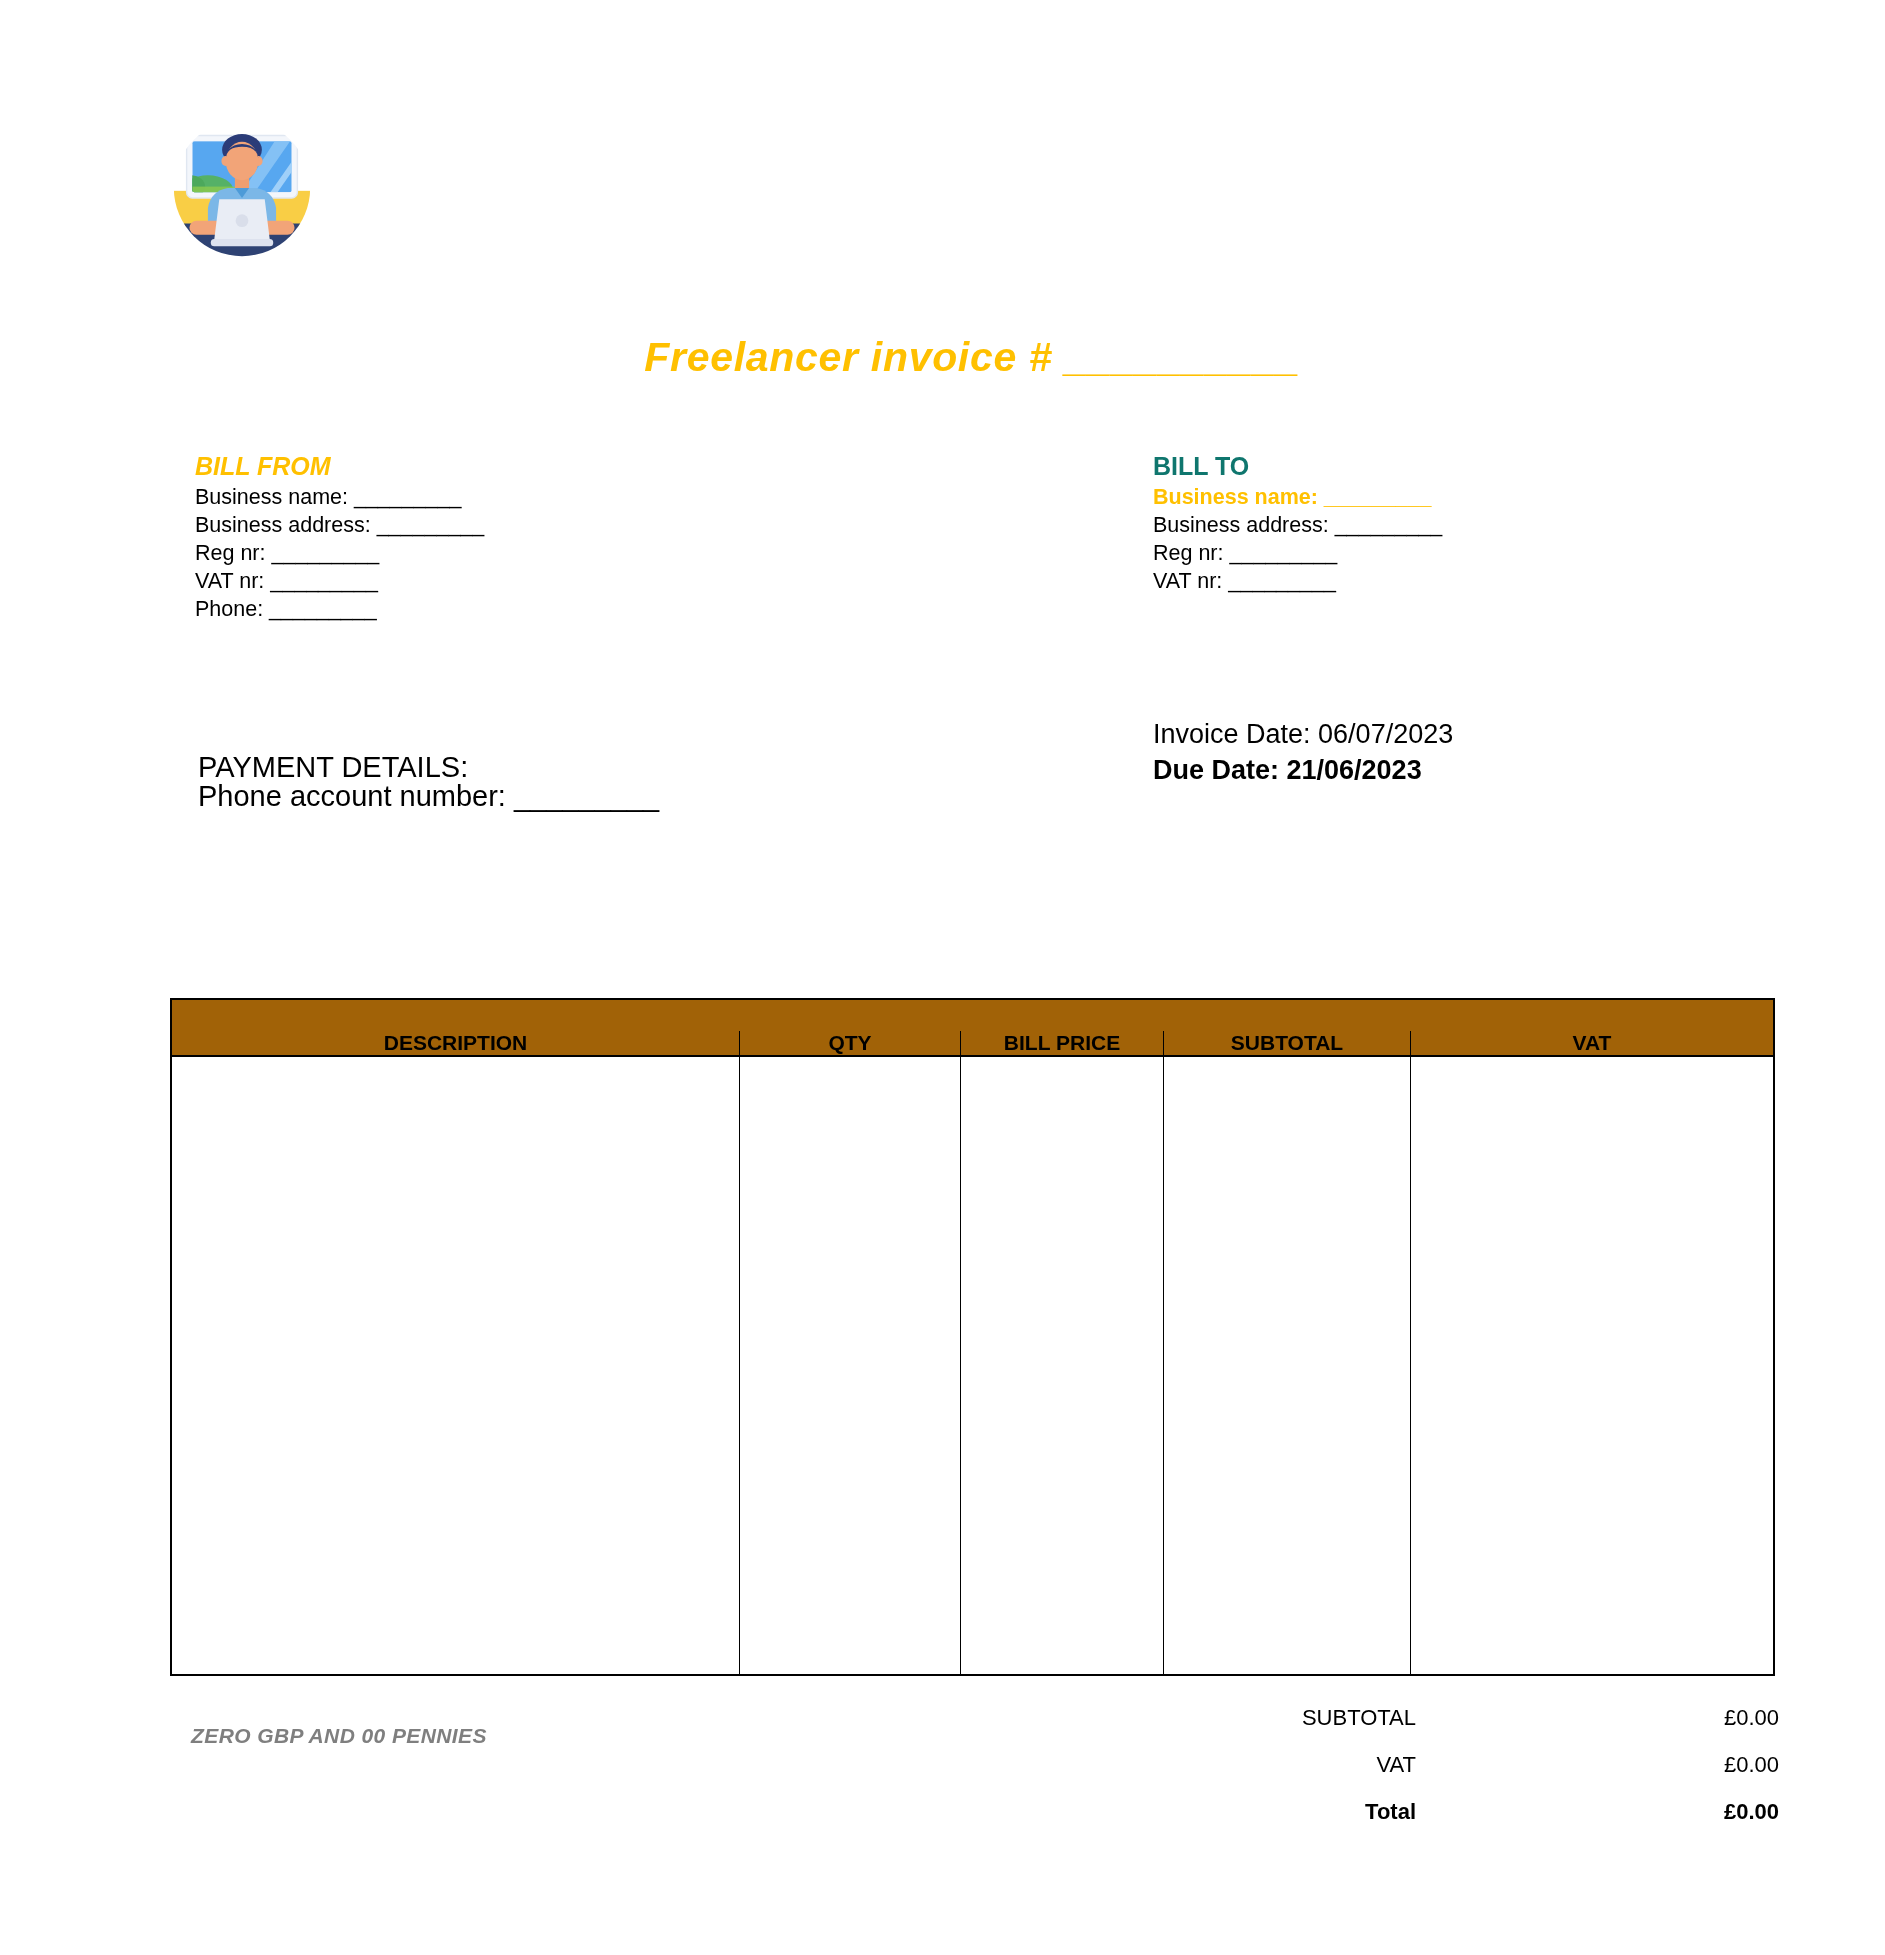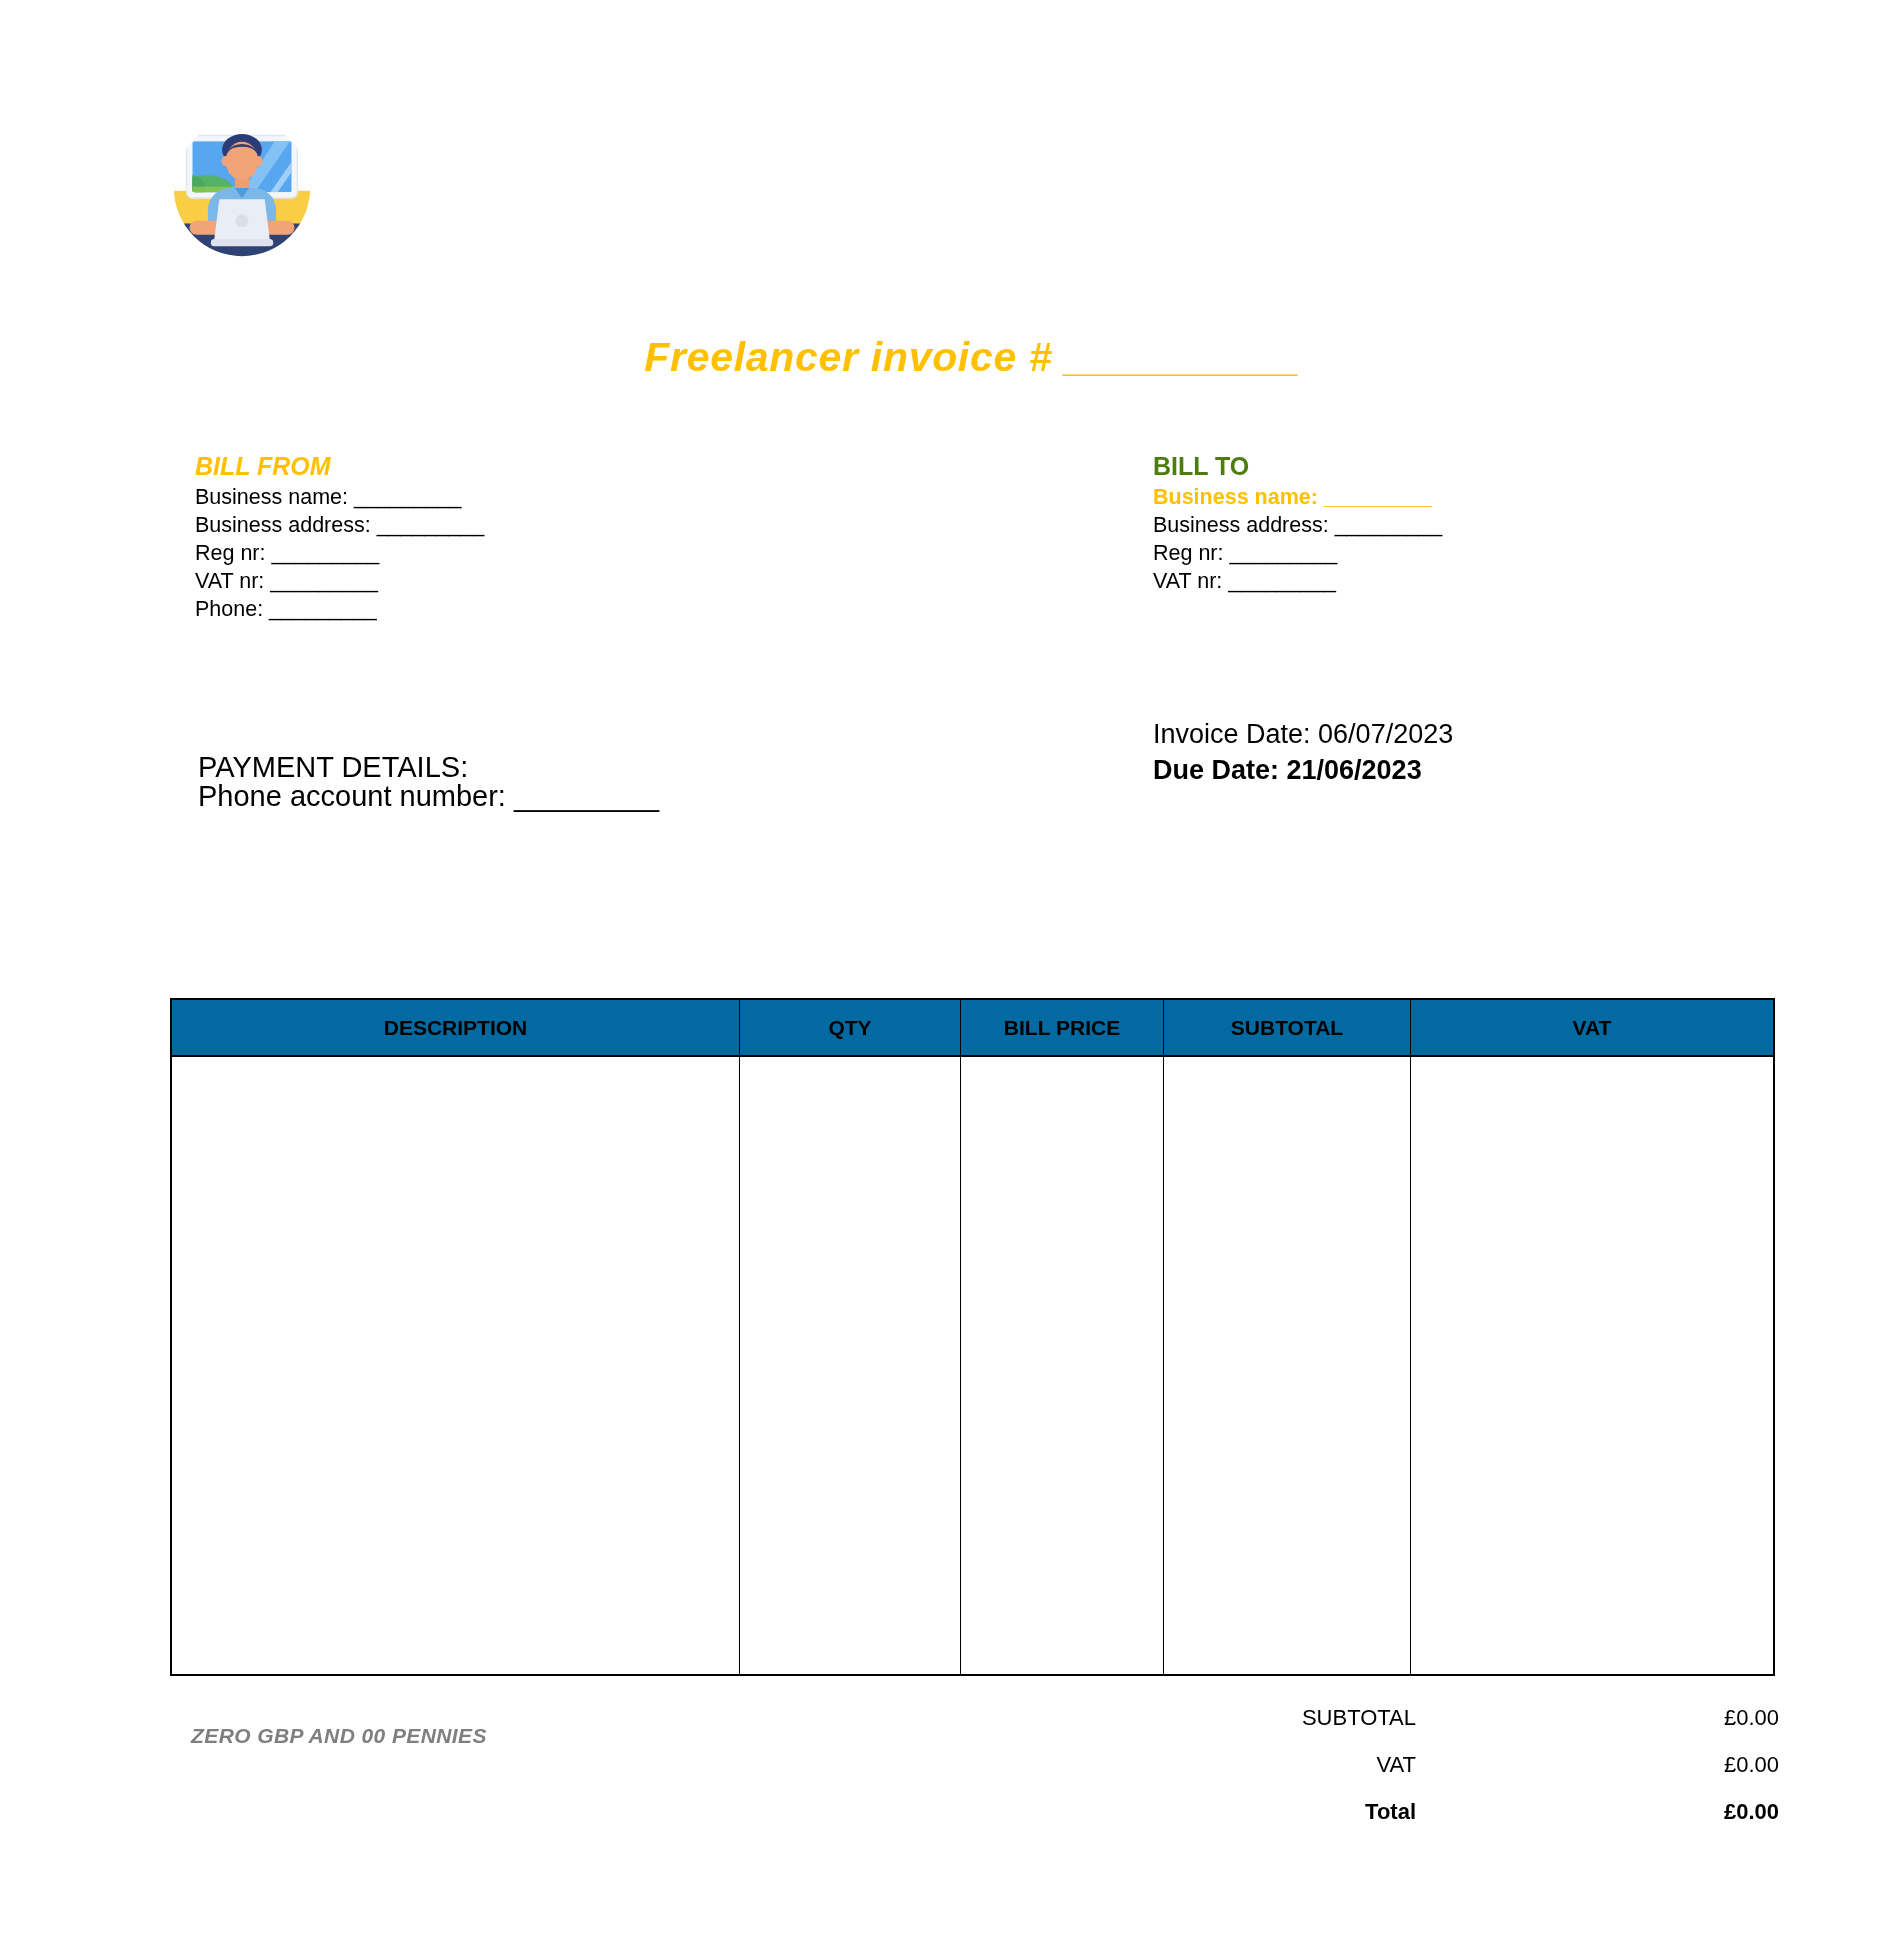--- a/index.html
+++ b/index.html
@@ -34,7 +34,7 @@
   #bill-from{left:195px;top:450px;}
   #bill-from .heading{color:#FFC000;font-style:italic;}
   #bill-to{left:1153px;top:450px;}
-  #bill-to .heading{color:#4d7c0f;}
+  #bill-to .heading{color:#0f766e;}
   .accent-line{color:#FFC000;font-weight:bold;}
 
   #dates{left:1153px;top:716px;font-size:27px;line-height:36px;}

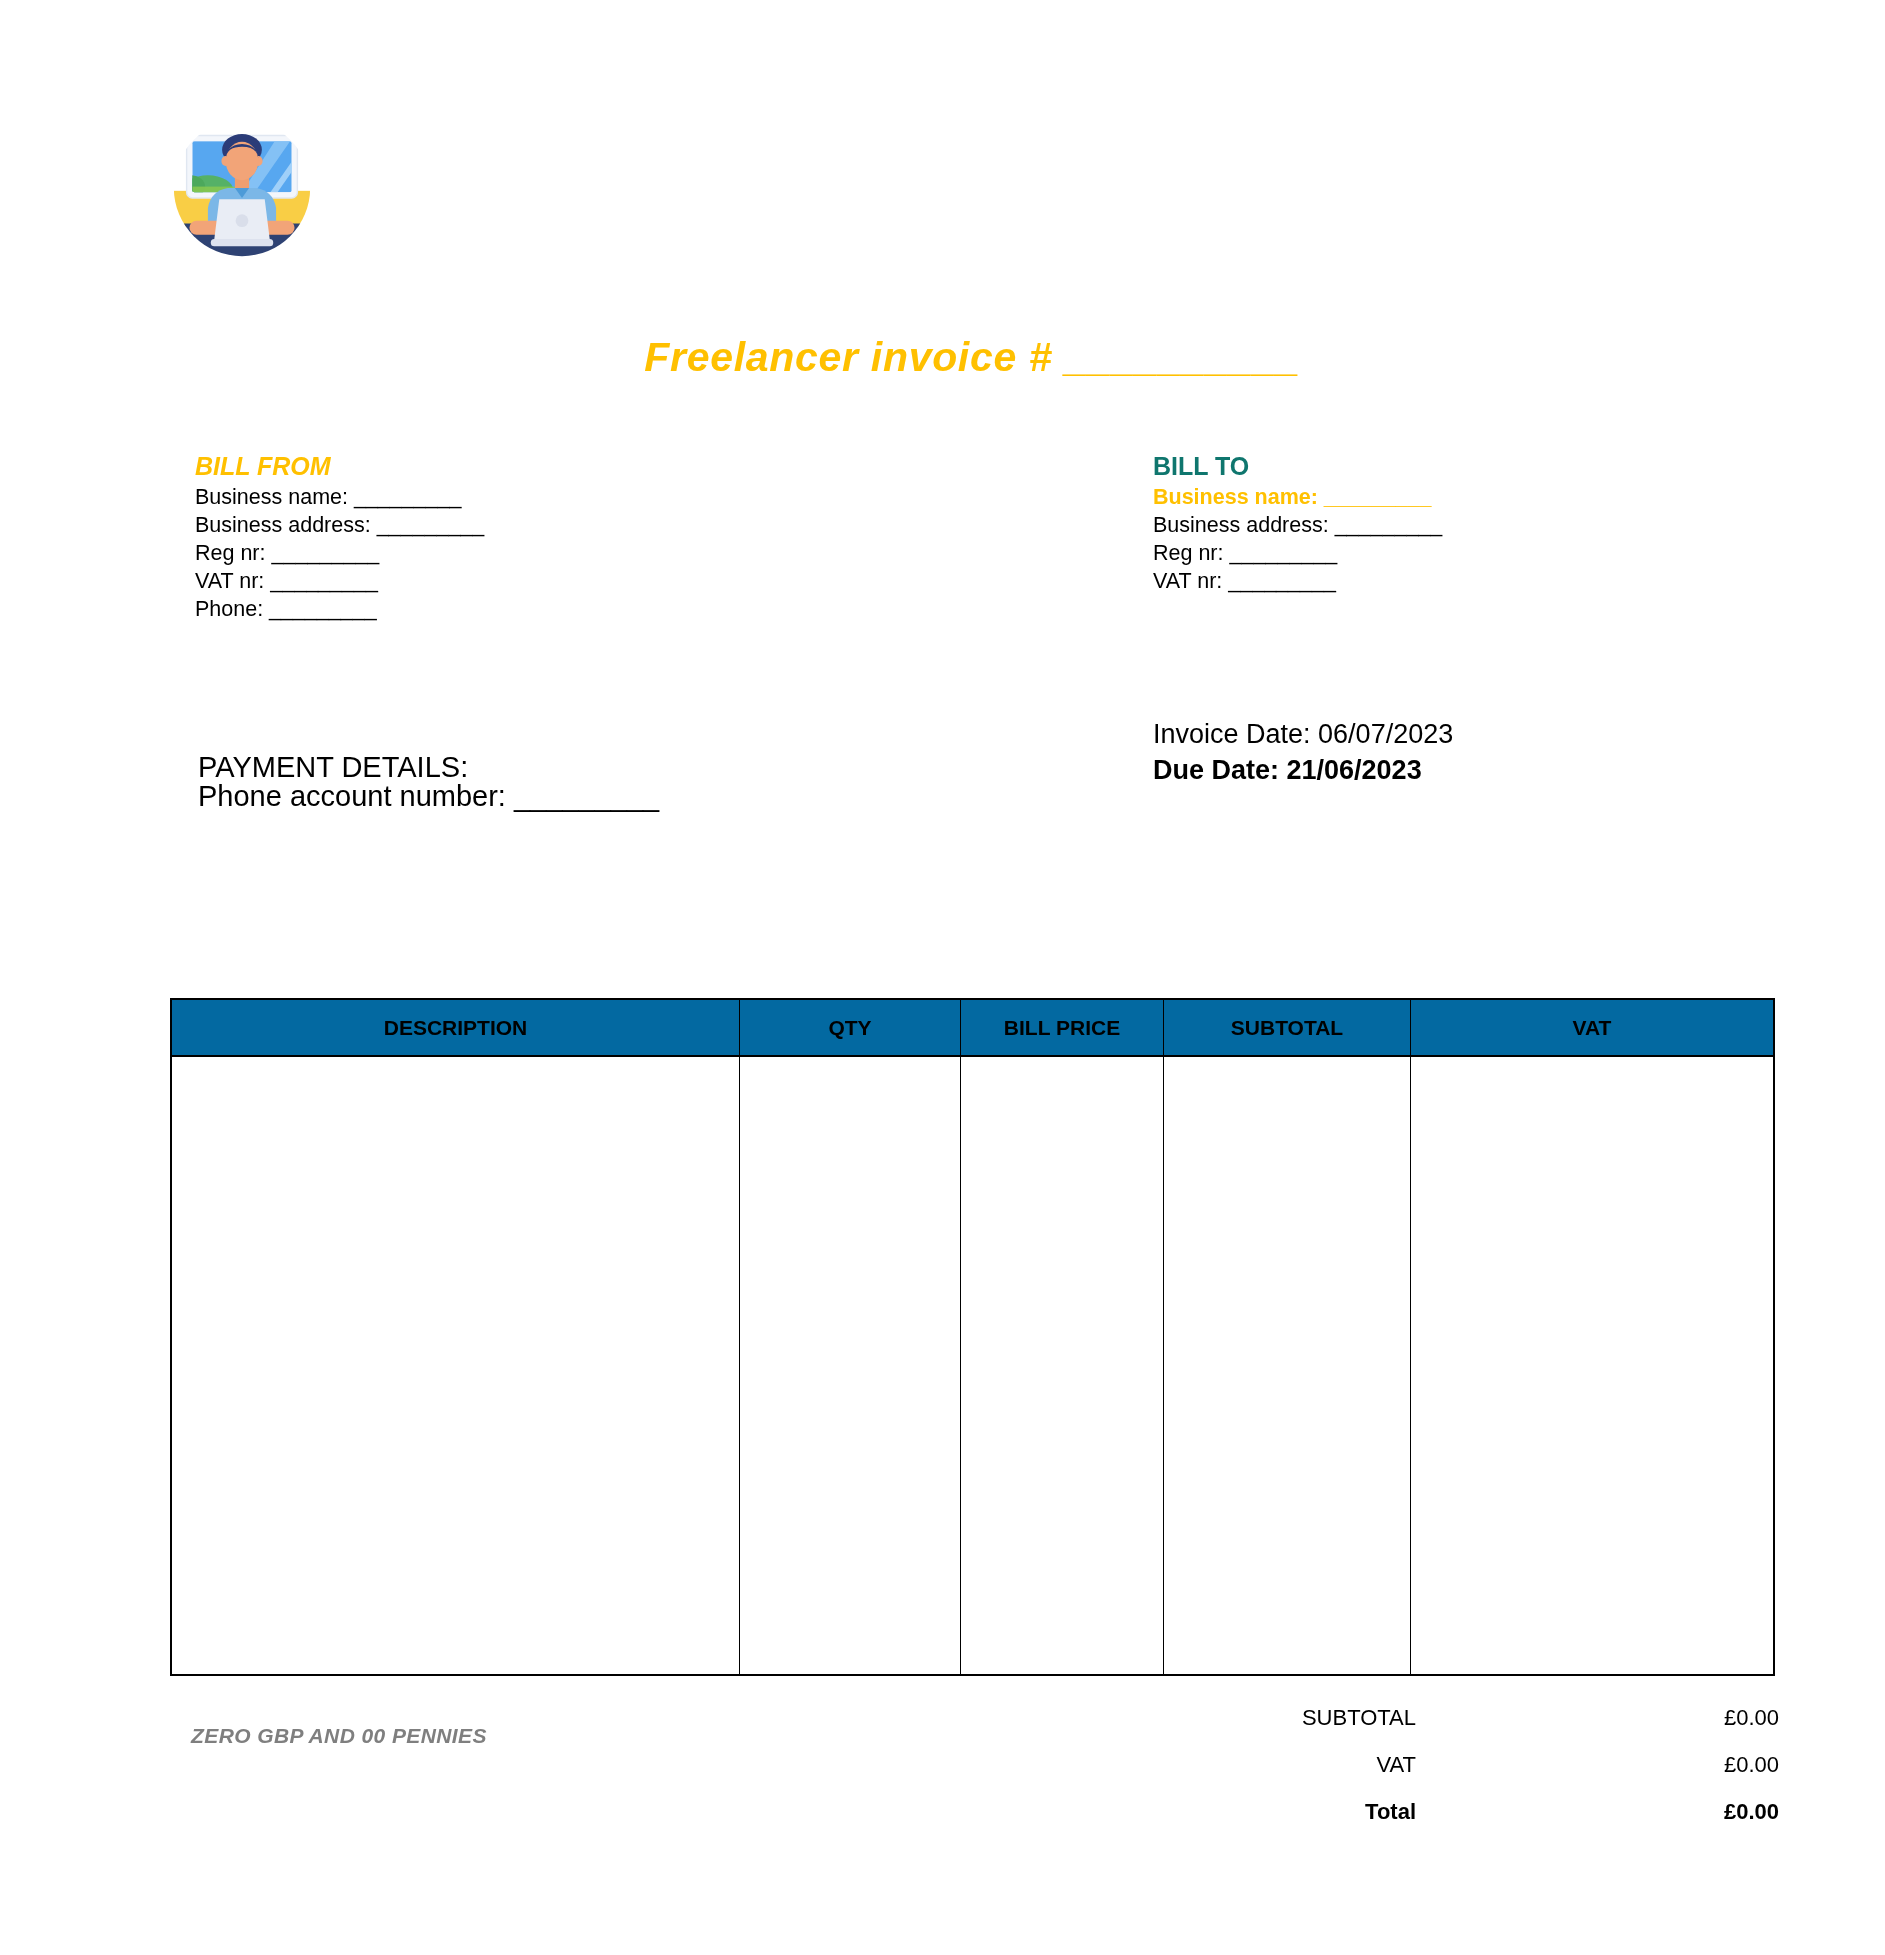--- a/index.html
+++ b/index.html
@@ -50,8 +50,9 @@
   }
   #items-table .thead{
     display:flex;height:55px;
-    background:#0369a1;
+    background:#a16207;
     border-bottom:2.2px solid #000;
+    align-items:flex-end;
   }
   #items-table .tbody{display:flex;height:617px;}
   #items-table .cell{

